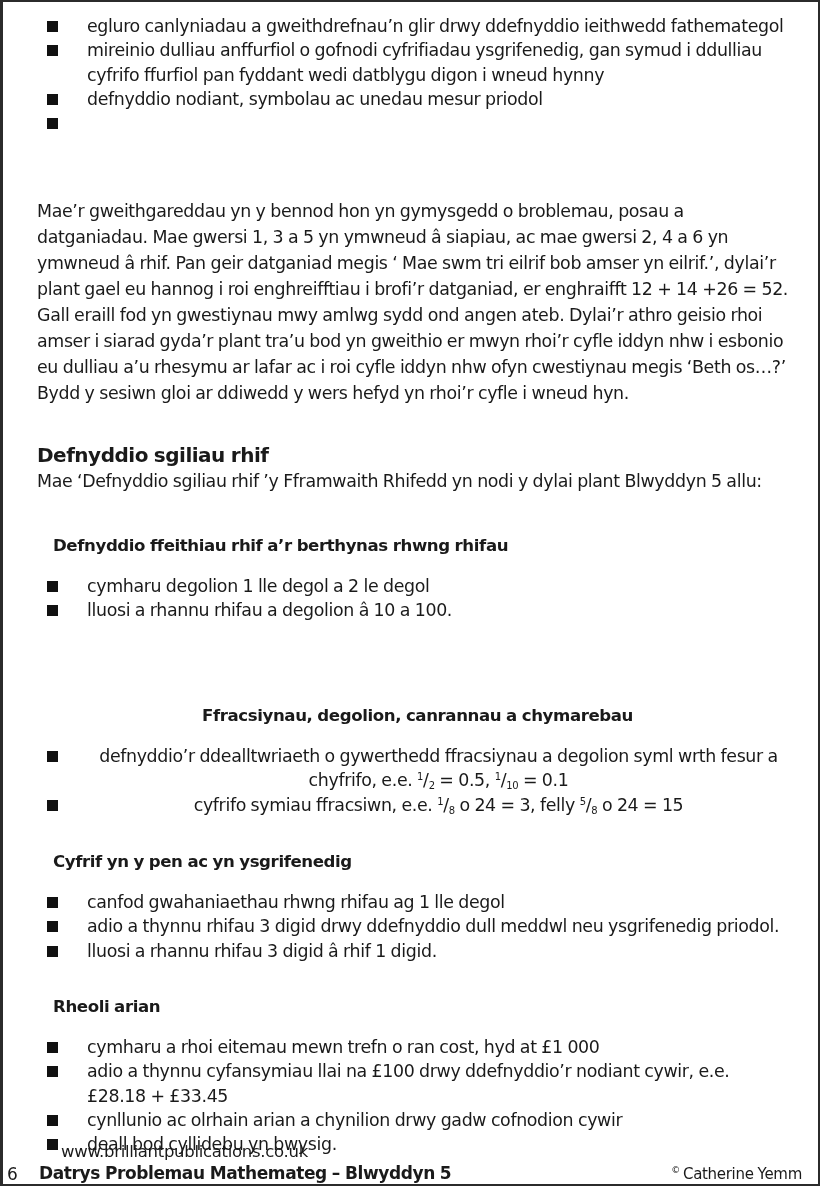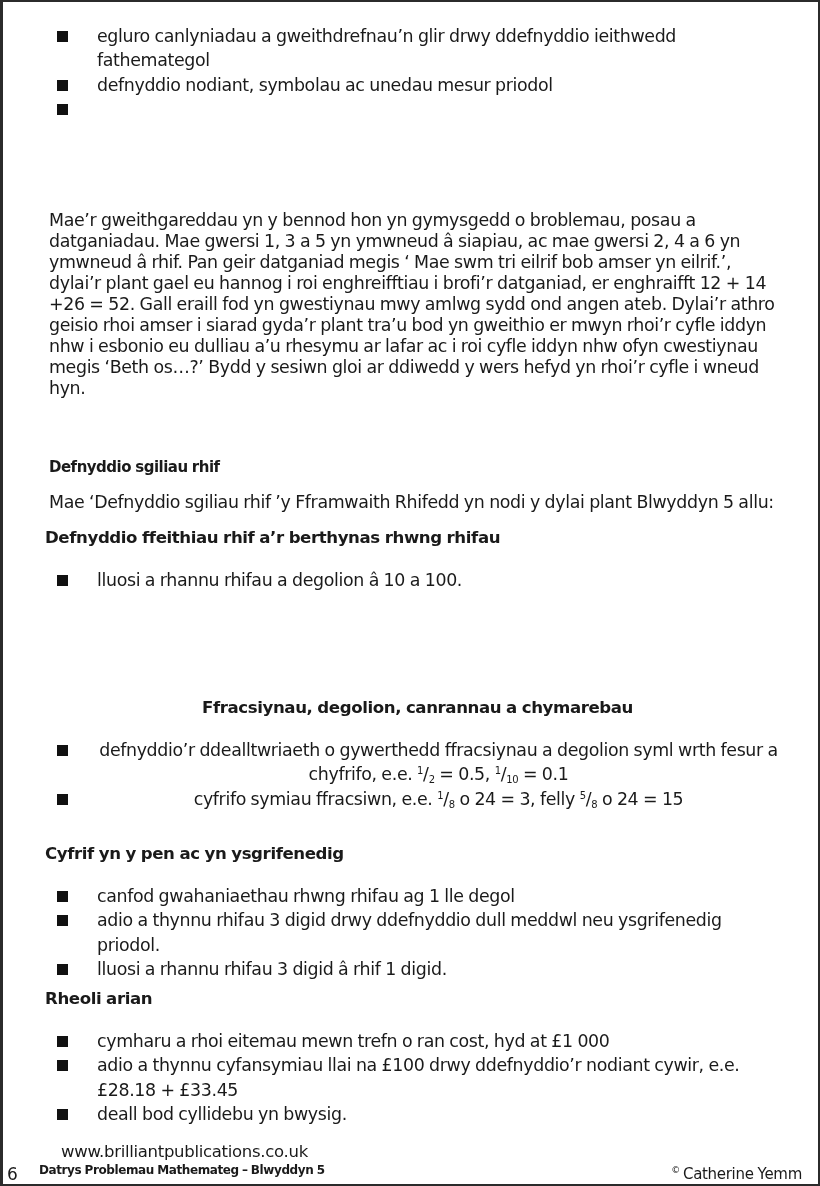--- a/index.html
+++ b/index.html
@@ -19,7 +19,7 @@
       word-spacing: -0.5px;
     }
     .block { position: absolute; left: 34px; right: 20px; }
-    ul.bul { list-style: none; margin: 18px; padding: 0; }
+    ul.bul { list-style: none; margin: 8px; padding: 0; }
     ul.bul li {
       position: relative;
       padding-left: 42px;

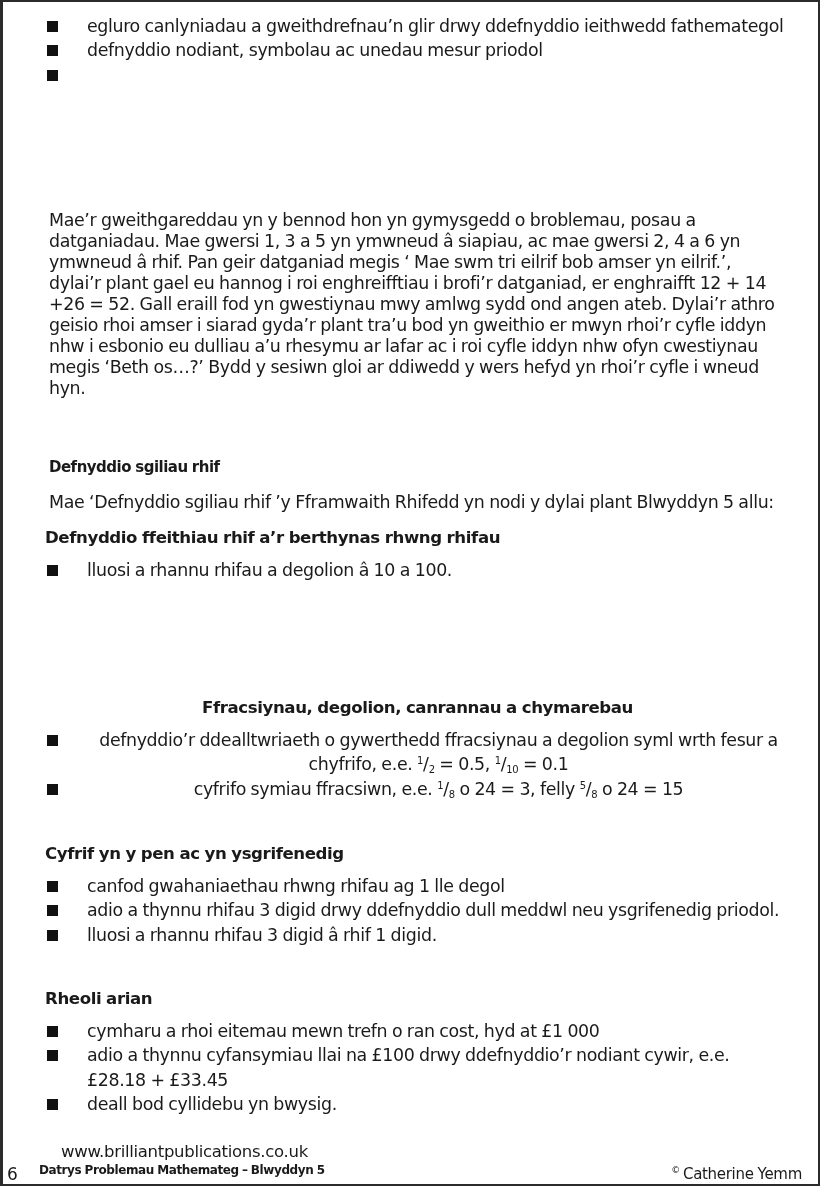--- a/index.html
+++ b/index.html
@@ -67,6 +67,7 @@
   <div class="block" style="top:4px;">
     <ul class="bul">
       <li><span class="sq"></span><span>egluro canlyniadau a gweithdrefnau’n glir drwy ddefnyddio ieithwedd fathemategol</span></li>
+      <li><span class="sq"></span><span>mireinio dulliau anffurfiol o gofnodi cyfrifiadau ysgrifenedig, gan symud i ddulliau cyfrifo ffurfiol pan fyddant wedi datblygu digon i wneud hynny</span></li>
       <li><span class="sq"></span><span>defnyddio nodiant, symbolau ac unedau mesur priodol</span></li>
       <li><span class="sq"></span></li>
     </ul>

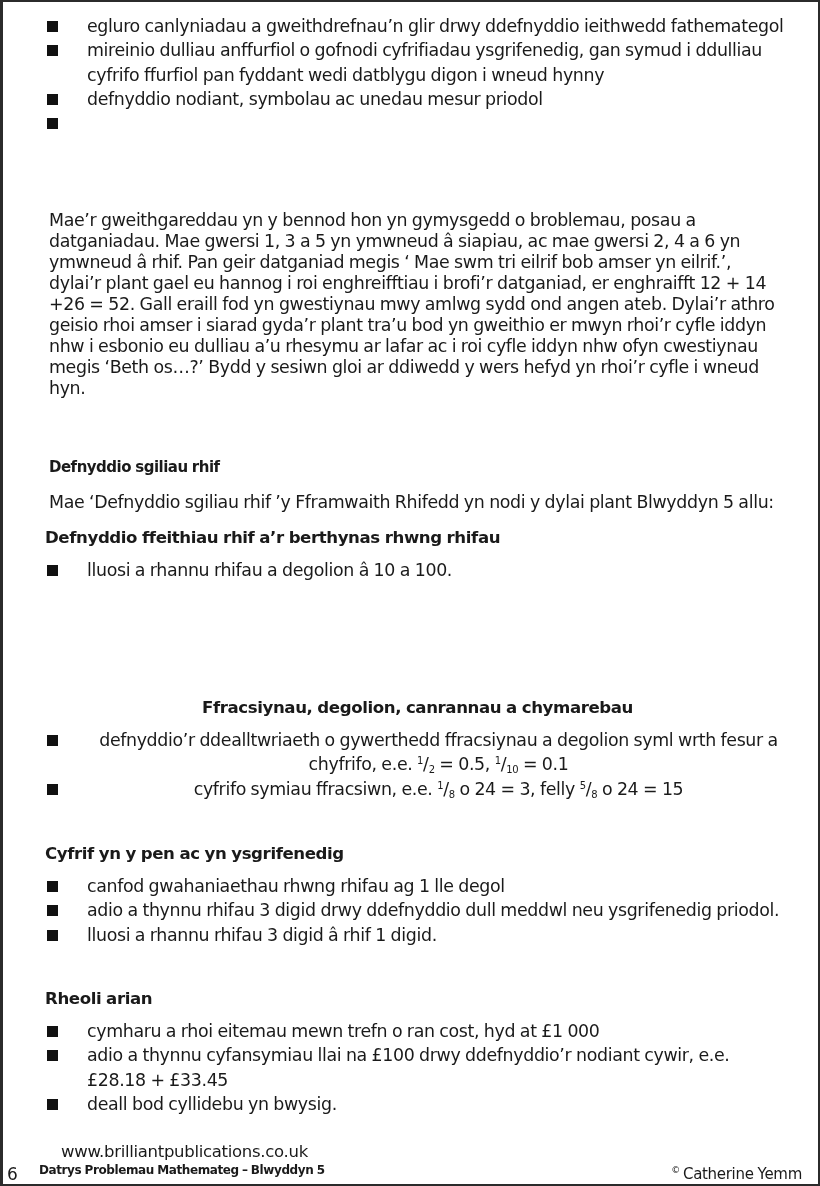--- a/index.html
+++ b/index.html
@@ -29,7 +29,7 @@
       position: absolute; left: 2px; top: 7px;
       width: 11px; height: 11px; background: #111;
     }
-    .para { line-height: 21px; margin: 12px; }
+    .para { line-height: 26px; margin: 0; }
     .h2 {
       font-weight: bold; font-size: 15px; line-height: 26px;
       letter-spacing: -0.5px; margin: 12px;

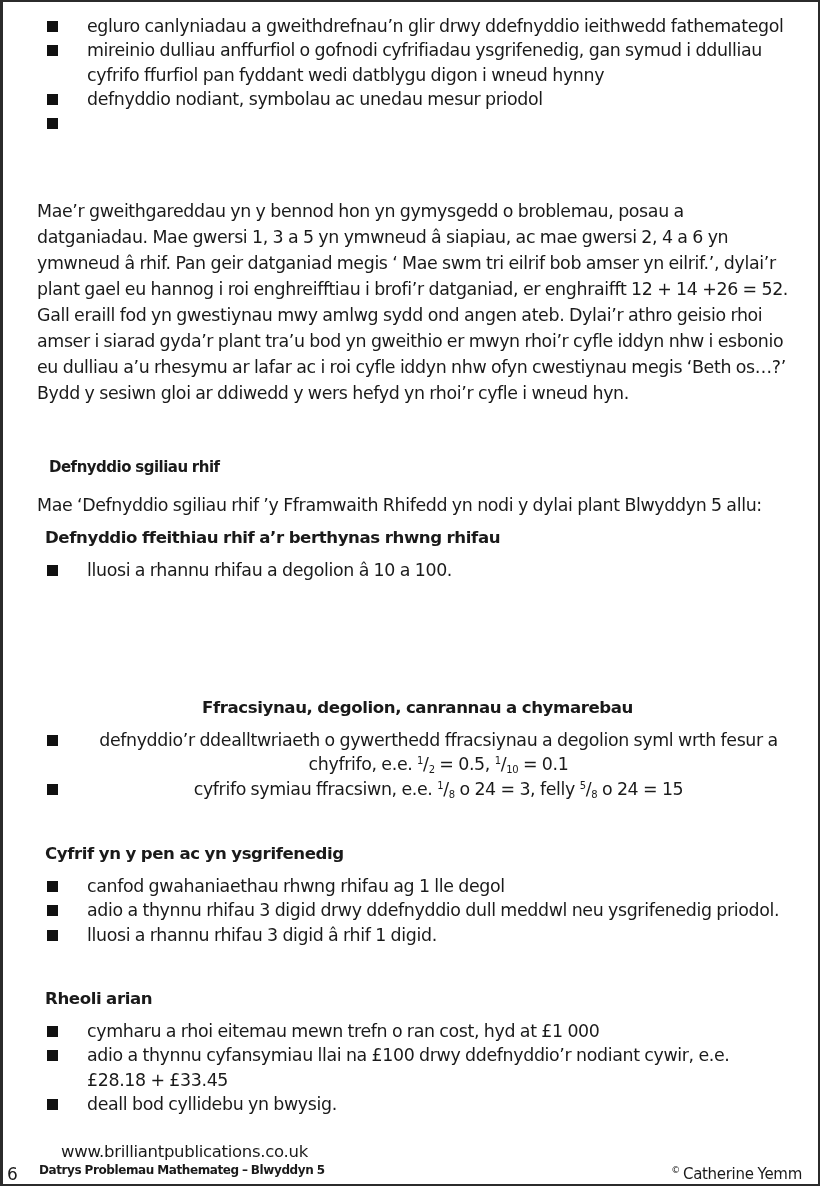--- a/index.html
+++ b/index.html
@@ -31,8 +31,8 @@
     }
     .para { line-height: 26px; margin: 0; }
     .h2 {
-      font-weight: bold; font-size: 15px; line-height: 26px;
-      letter-spacing: -0.5px; margin: 12px;
+      font-weight: bold; font-size: 20px; line-height: 26px;
+      letter-spacing: -0.5px; margin: 0;
     }
     .h3 {
       font-weight: bold; font-size: 16.6px; line-height: 24px;

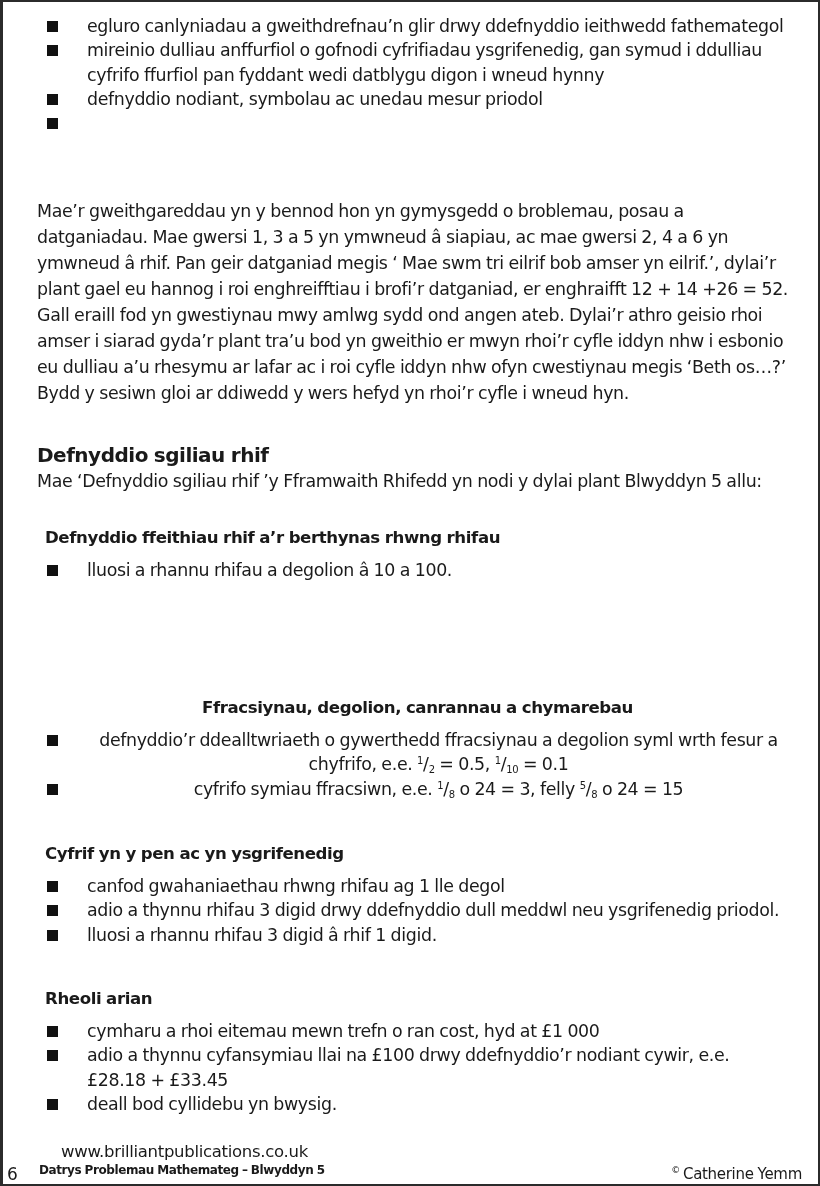--- a/index.html
+++ b/index.html
@@ -36,7 +36,7 @@
     }
     .h3 {
       font-weight: bold; font-size: 16.6px; line-height: 24px;
-      letter-spacing: -0.4px; margin: 8px;
+      letter-spacing: -0.4px; margin: 16px;
     }
     sup, sub { font-size: 10px; line-height: 0; }
     sup { vertical-align: 6px; }

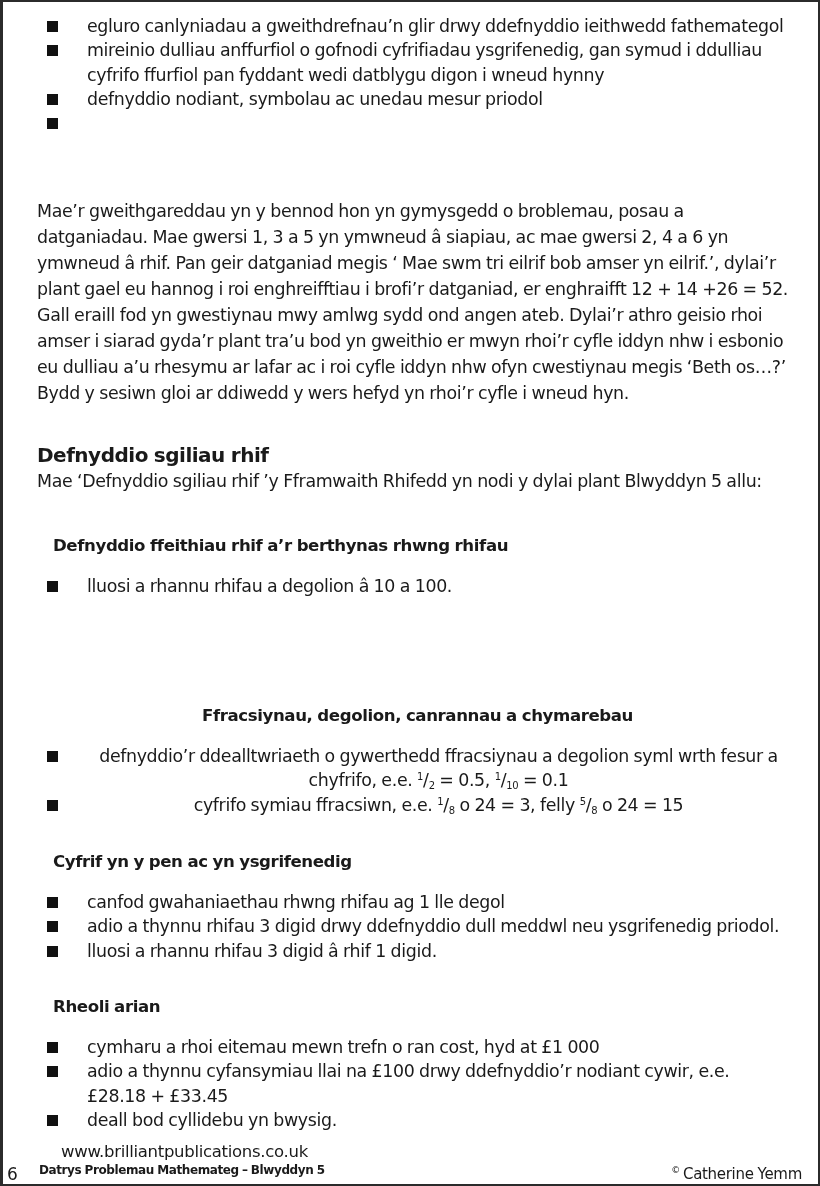--- a/index.html
+++ b/index.html
@@ -85,7 +85,7 @@
   <div class="block" style="top:516px;">
     <p class="h3">Defnyddio ffeithiau rhif a’r berthynas rhwng rhifau</p>
     <ul class="bul">
-      <li><span class="sq"></span></li>
+      <li><span class="sq"></span><span>cymharu degolion 1 lle degol a 2 le degol</span></li>
       <li><span class="sq"></span></li>
       <li><span class="sq"></span><span>lluosi a rhannu rhifau a degolion â 10 a 100.</span></li>
     </ul>

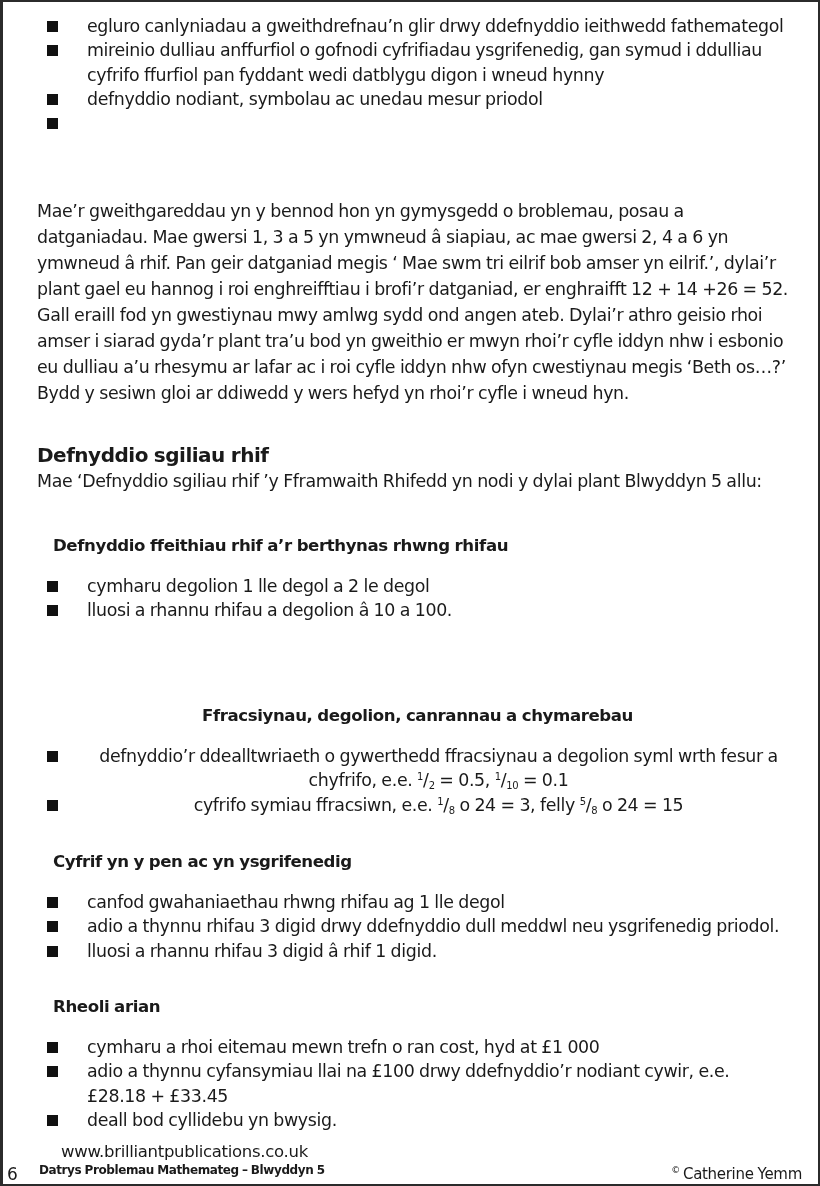--- a/index.html
+++ b/index.html
@@ -113,6 +113,7 @@
     <ul class="bul">
       <li><span class="sq"></span><span>cymharu a rhoi eitemau mewn trefn o ran cost, hyd at £1 000</span></li>
       <li><span class="sq"></span><span>adio a thynnu cyfansymiau llai na £100 drwy ddefnyddio’r nodiant cywir, e.e. £28.18 + £33.45</span></li>
+      <li><span class="sq"></span><span>cynllunio ac olrhain arian a chynilion drwy gadw cofnodion cywir</span></li>
       <li><span class="sq"></span><span>deall bod cyllidebu yn bwysig.</span></li>
     </ul>
   </div>

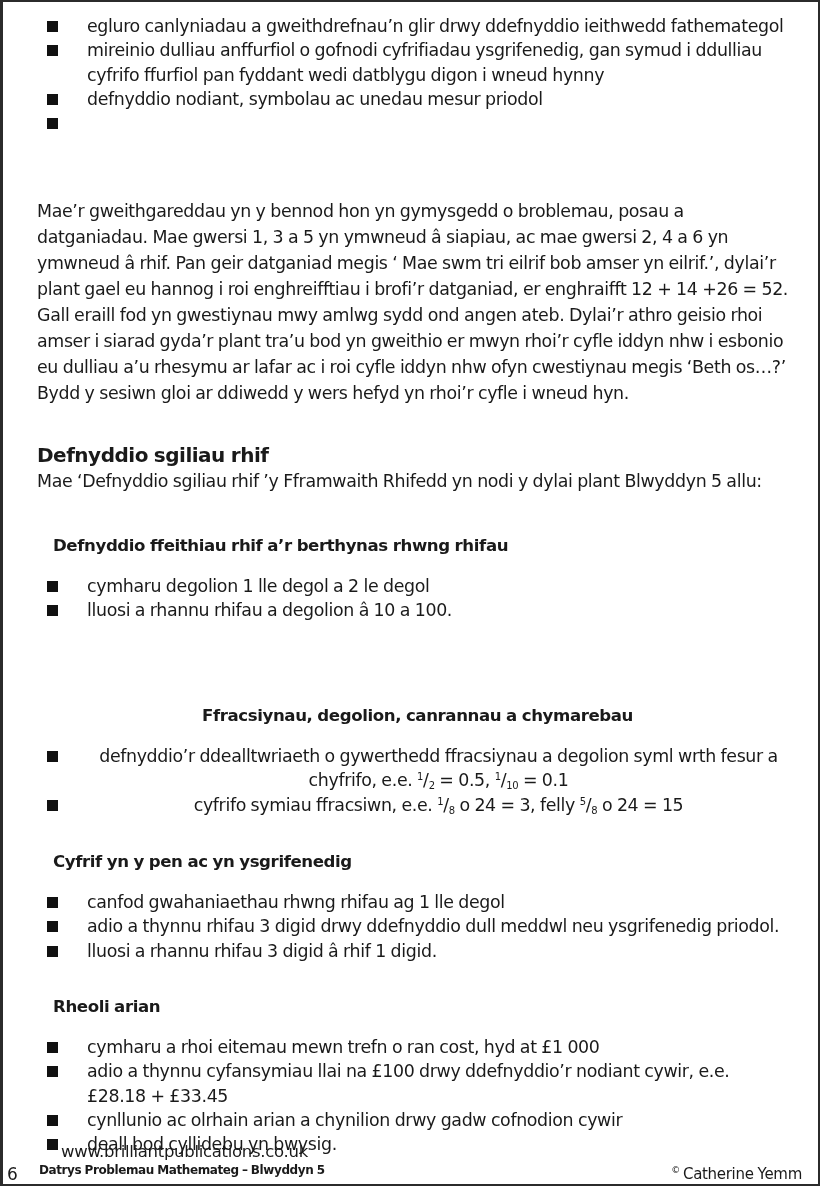--- a/index.html
+++ b/index.html
@@ -50,7 +50,7 @@
     }
     .footer-title {
       position: absolute; left: 36px; top: 1161px;
-      font-weight: bold; font-size: 12px; letter-spacing: -0.4px;
+      font-weight: bold; font-size: 17px; letter-spacing: -0.4px;
     }
     .footer-copy {
       position: absolute; right: 16px; top: 1163px; font-size: 15px;

